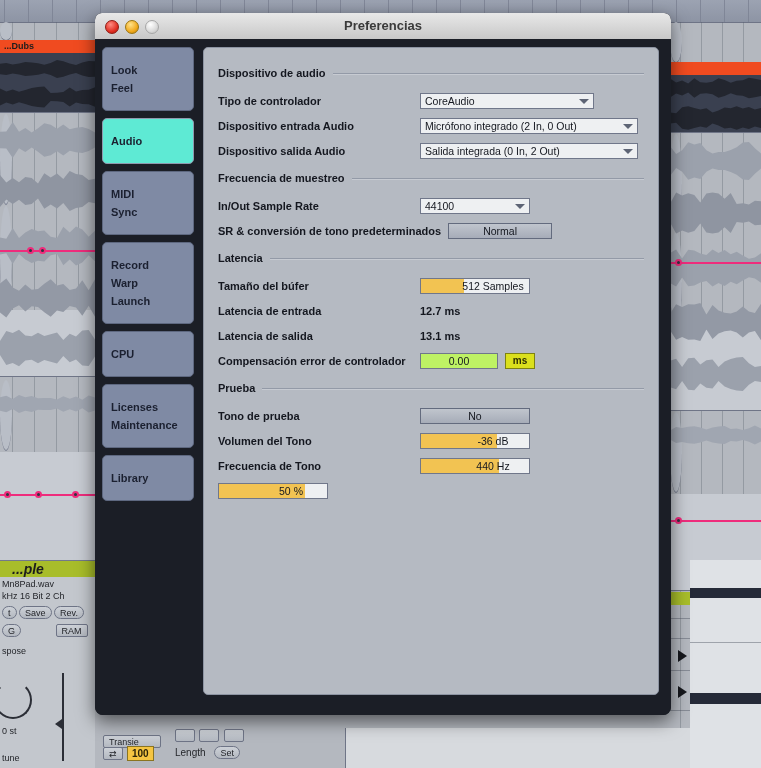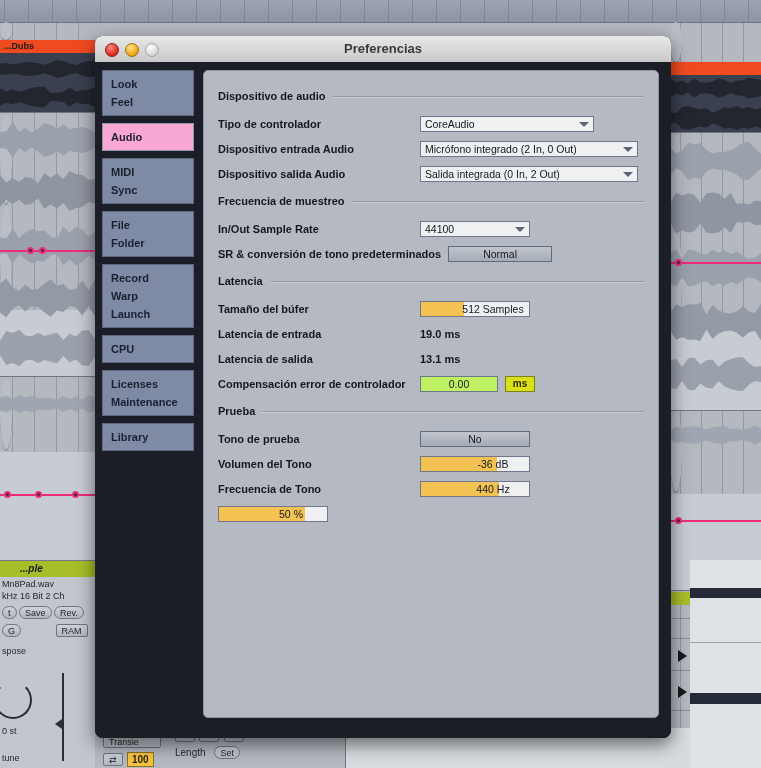--- a/index.html
+++ b/index.html
@@ -73,7 +73,7 @@
   .dkwave{position:absolute;background:#252a38;}
 
   
-  #dlg{position:absolute;left:95px;top:36px;width:576px;height:702px;
+  #dlg{position:absolute;left:95px;top:13px;width:576px;height:702px;
     background:#1b1e26;border-radius:7px 7px 8px 8px;
     box-shadow:0 6px 18px rgba(0,0,0,.55);overflow:hidden;}
 

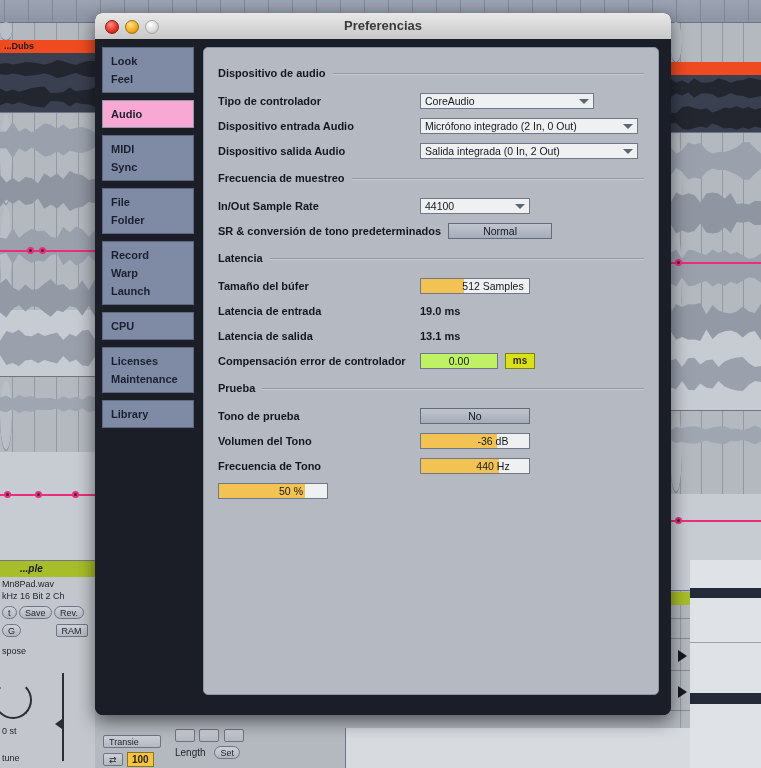--- a/index.html
+++ b/index.html
@@ -94,8 +94,8 @@
 
   
   #sidebar{position:absolute;left:7px;top:8px;width:92px;}
-  .navgrp{background:#7f8aa4;border:1px solid #5e6880;border-radius:0;
-    margin-bottom:7px;padding:4px 0;}
+  .navgrp{background:#7f8aa4;border:1px solid #5e6880;border-radius:5px;
+    margin-bottom:7px;padding:13px 0;}
   .navgrp.sel{background:#f9a8d4;border-color:#8f99ae;}
   .navgrp .it{font-size:11px;font-weight:bold;color:#1b2030;
     padding:2px 0 2px 8px;line-height:14px;white-space:nowrap;}

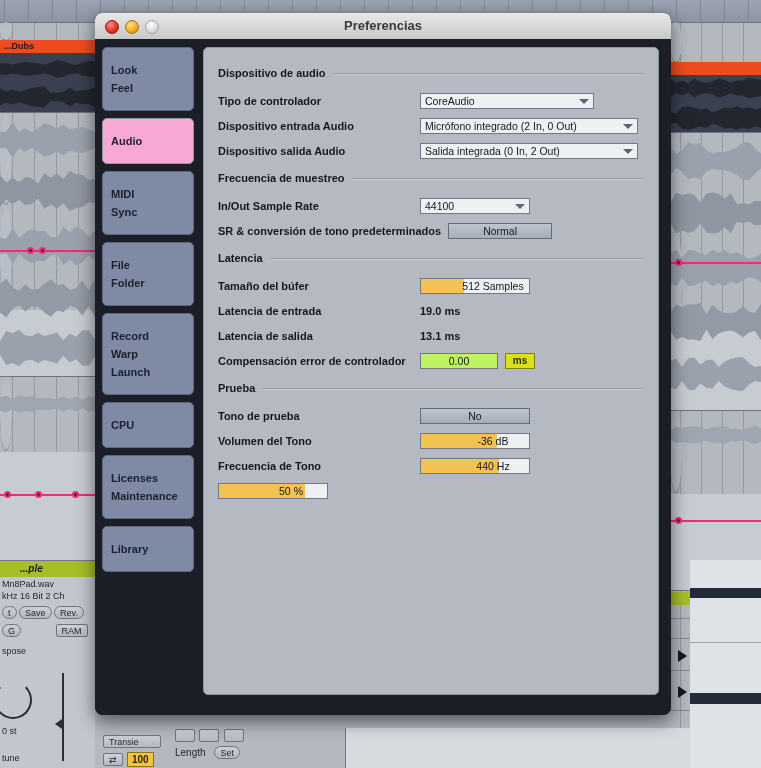--- a/index.html
+++ b/index.html
@@ -96,7 +96,7 @@
   #sidebar{position:absolute;left:7px;top:8px;width:92px;}
   .navgrp{background:#7f8aa4;border:1px solid #5e6880;border-radius:5px;
     margin-bottom:7px;padding:13px 0;}
-  .navgrp.sel{background:#f9a8d4;border-color:#8f99ae;}
+  .navgrp.sel{background:#5eead4;border-color:#8f99ae;}
   .navgrp .it{font-size:11px;font-weight:bold;color:#1b2030;
     padding:2px 0 2px 8px;line-height:14px;white-space:nowrap;}
 

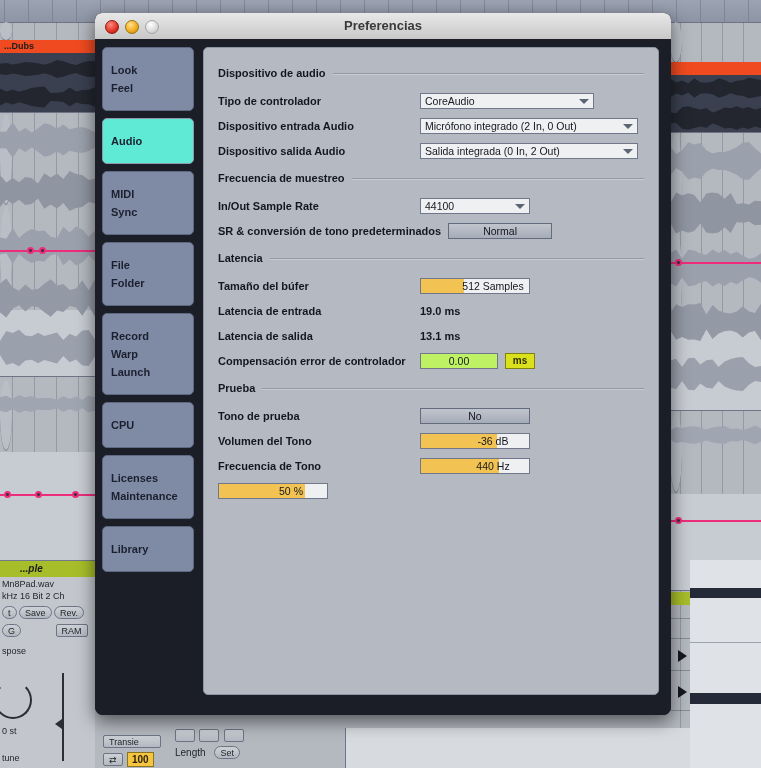--- a/index.html
+++ b/index.html
@@ -406,10 +406,6 @@
           <div class="it">Sync</div>
         </div>
         <div class="navgrp">
-          <div class="it">File</div>
-          <div class="it">Folder</div>
-        </div>
-        <div class="navgrp">
           <div class="it">Record</div>
           <div class="it">Warp</div>
           <div class="it">Launch</div>

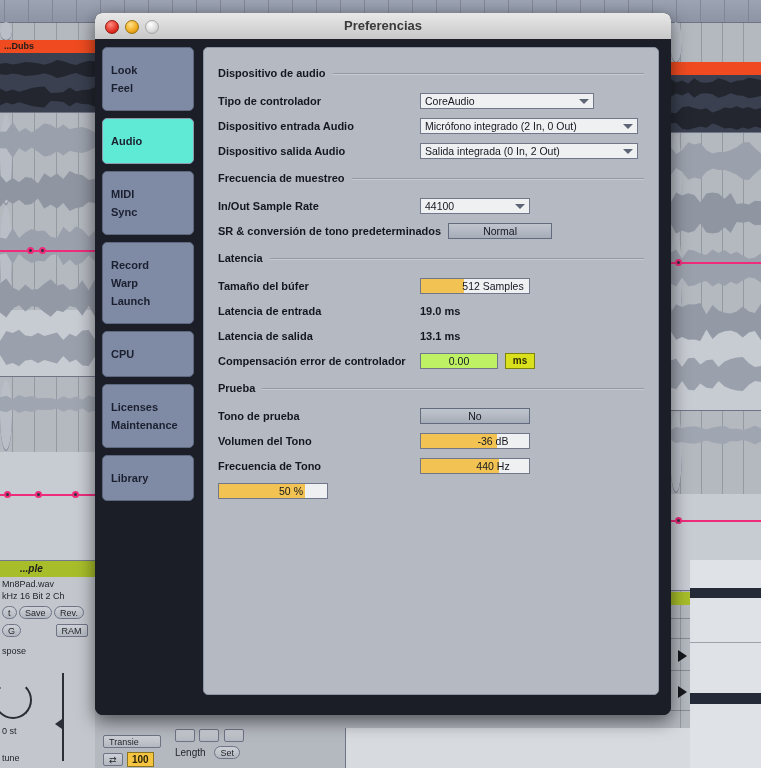--- a/index.html
+++ b/index.html
@@ -492,7 +492,7 @@
 
         <div class="frow">
           <span class="flabel lbl-w">Latencia de entrada</span>
-          <span class="rotext">19.0 ms</span>
+          <span class="rotext">12.7 ms</span>
         </div>
 
         <div class="frow">

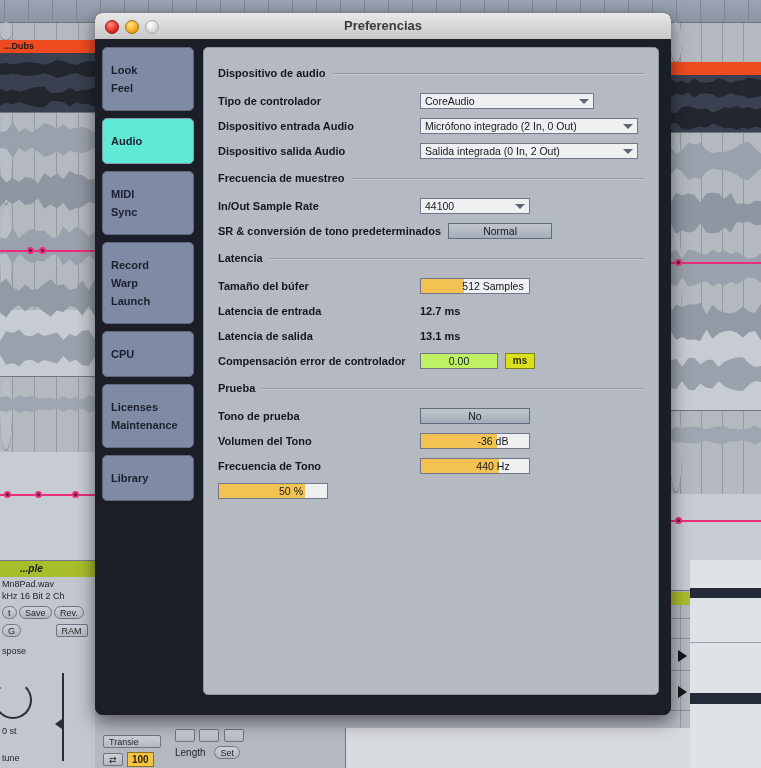--- a/index.html
+++ b/index.html
@@ -47,8 +47,8 @@
   
   #sampleDev{position:absolute;left:0;top:560px;width:95px;height:208px;
     background:#c3c7cd;border-top:1px solid #73798a;overflow:hidden;}
-  #sampleDev .devhdr{height:16px;background:#a8bd2a;color:#1c1c1c;font-size:10px;
-    font-weight:bold;line-height:16px;padding-left:20px;font-style:italic;}
+  #sampleDev .devhdr{height:16px;background:#a8bd2a;color:#1c1c1c;font-size:14px;
+    font-weight:bold;line-height:16px;padding-left:12px;font-style:italic;}
   #sampleDev .row{font-size:9px;color:#24262b;padding:2px 0 0 2px;white-space:nowrap;}
   .lvbtn{display:inline-block;border:1px solid #6e7486;border-radius:7px;
     background:linear-gradient(#cdd1d7,#b3b8c0);font-size:9px;color:#24262b;

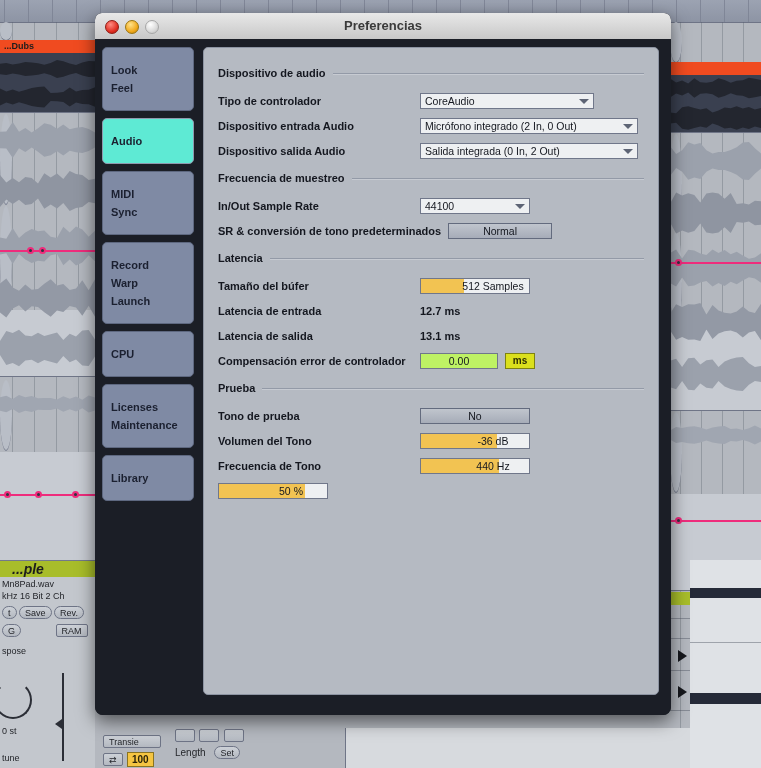--- a/index.html
+++ b/index.html
@@ -359,7 +359,7 @@
     <div style="position:absolute;left:8px;top:3px;">
       <span class="lvbtn sq" style="width:58px;text-align:left;">Transie</span>
     </div>
-    <div style="position:absolute;left:8px;top:21px;">
+    <div style="position:absolute;left:8px;top:15px;">
       <span class="lvbtn sq">⇄</span>
       <span class="yellowfield">100</span>
     </div>

